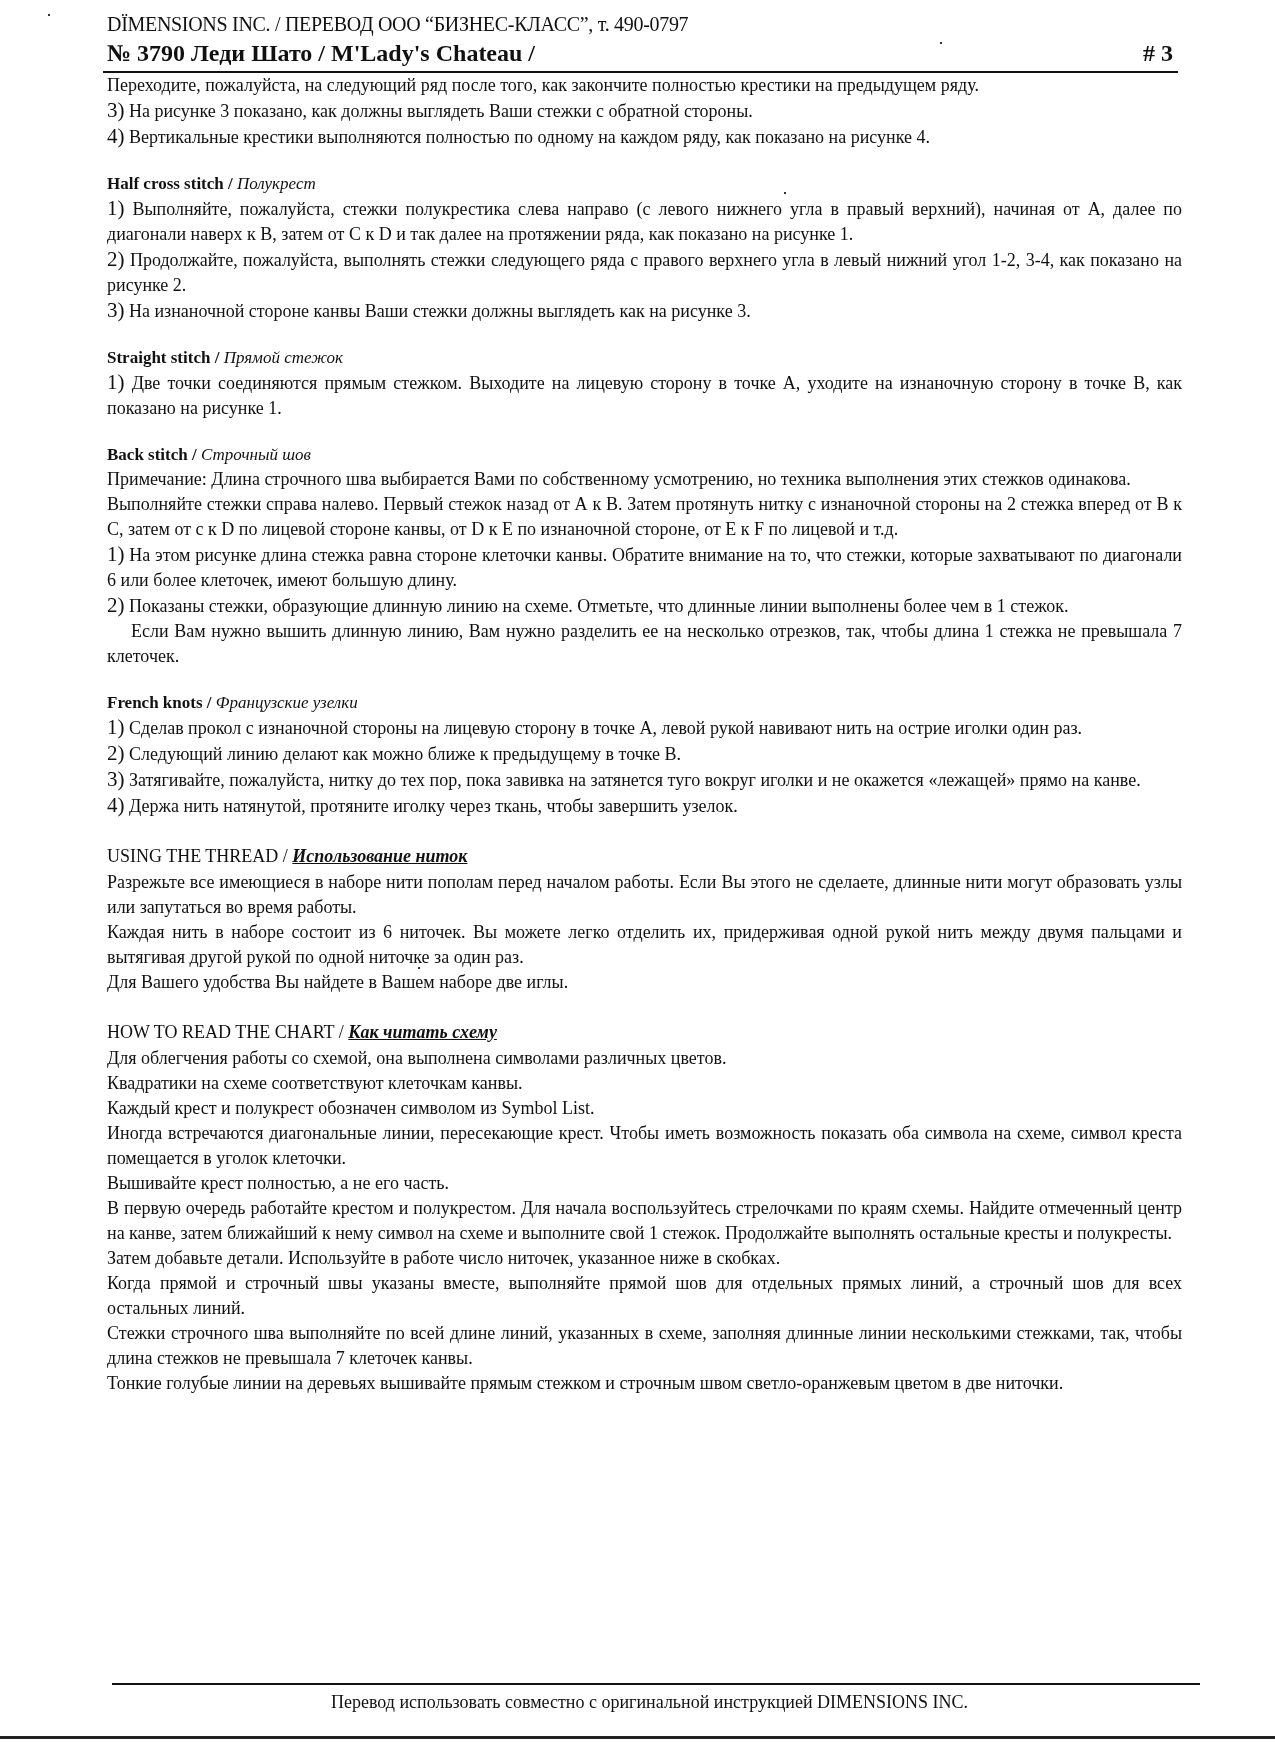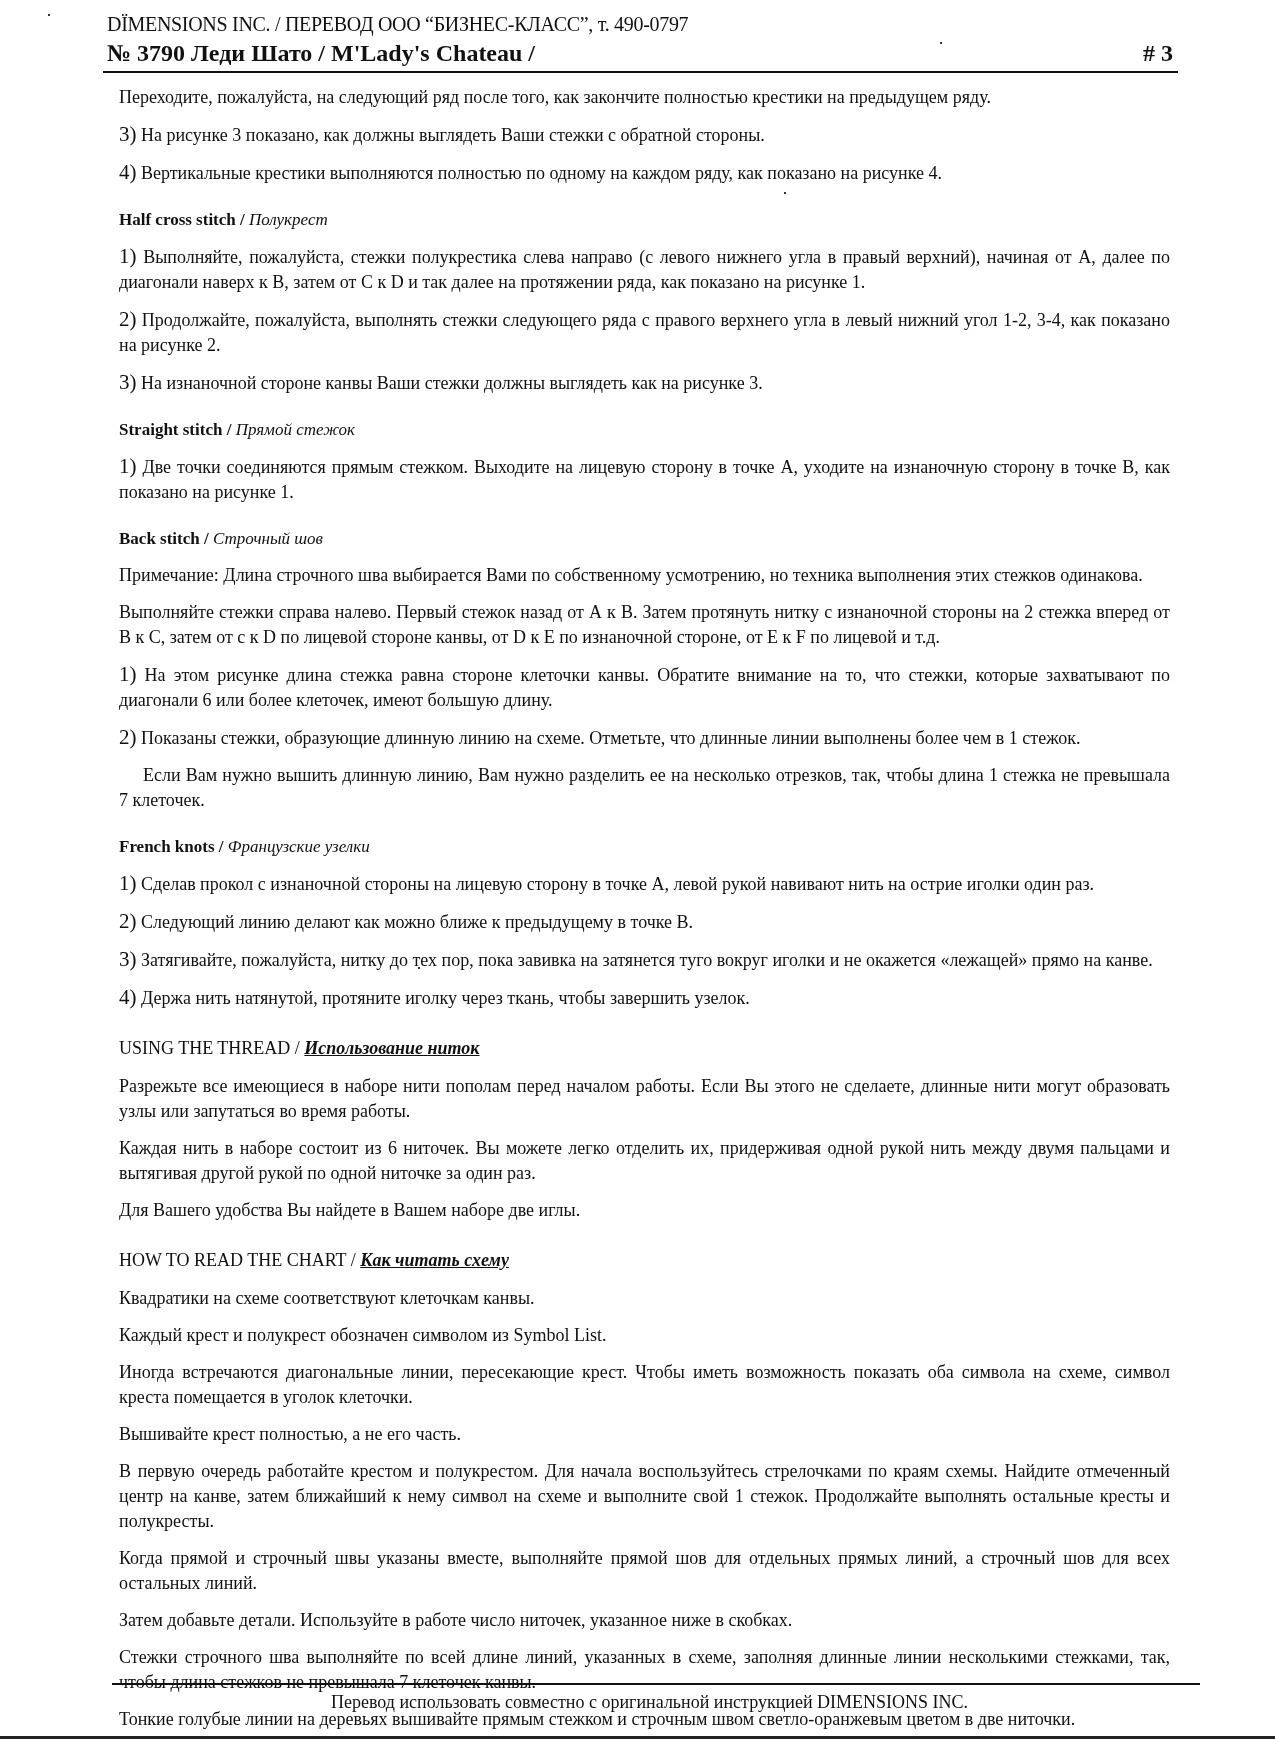--- a/index.html
+++ b/index.html
@@ -14,7 +14,7 @@
   .pagenum { position: absolute; left: 1143px; top: 40px; font-size: 24px; font-weight: bold; }
   .rule-top { position: absolute; left: 103px; top: 71px; width: 1075px; height: 2px; background: #111; }
   .content { position: absolute; left: 107px; top: 73px; width: 1075px; font-size: 18px; line-height: 25px; }
-  .content p { margin: 12px; text-align: justify; }
+  .content p { margin: 0; text-align: justify; }
   .num { font-size: 21px; }
   .sub-h { margin-top: 21px !important; font-weight: bold; font-size: 17px; line-height: 25px; }
   .sub-h .ru { font-weight: normal; font-style: italic; }

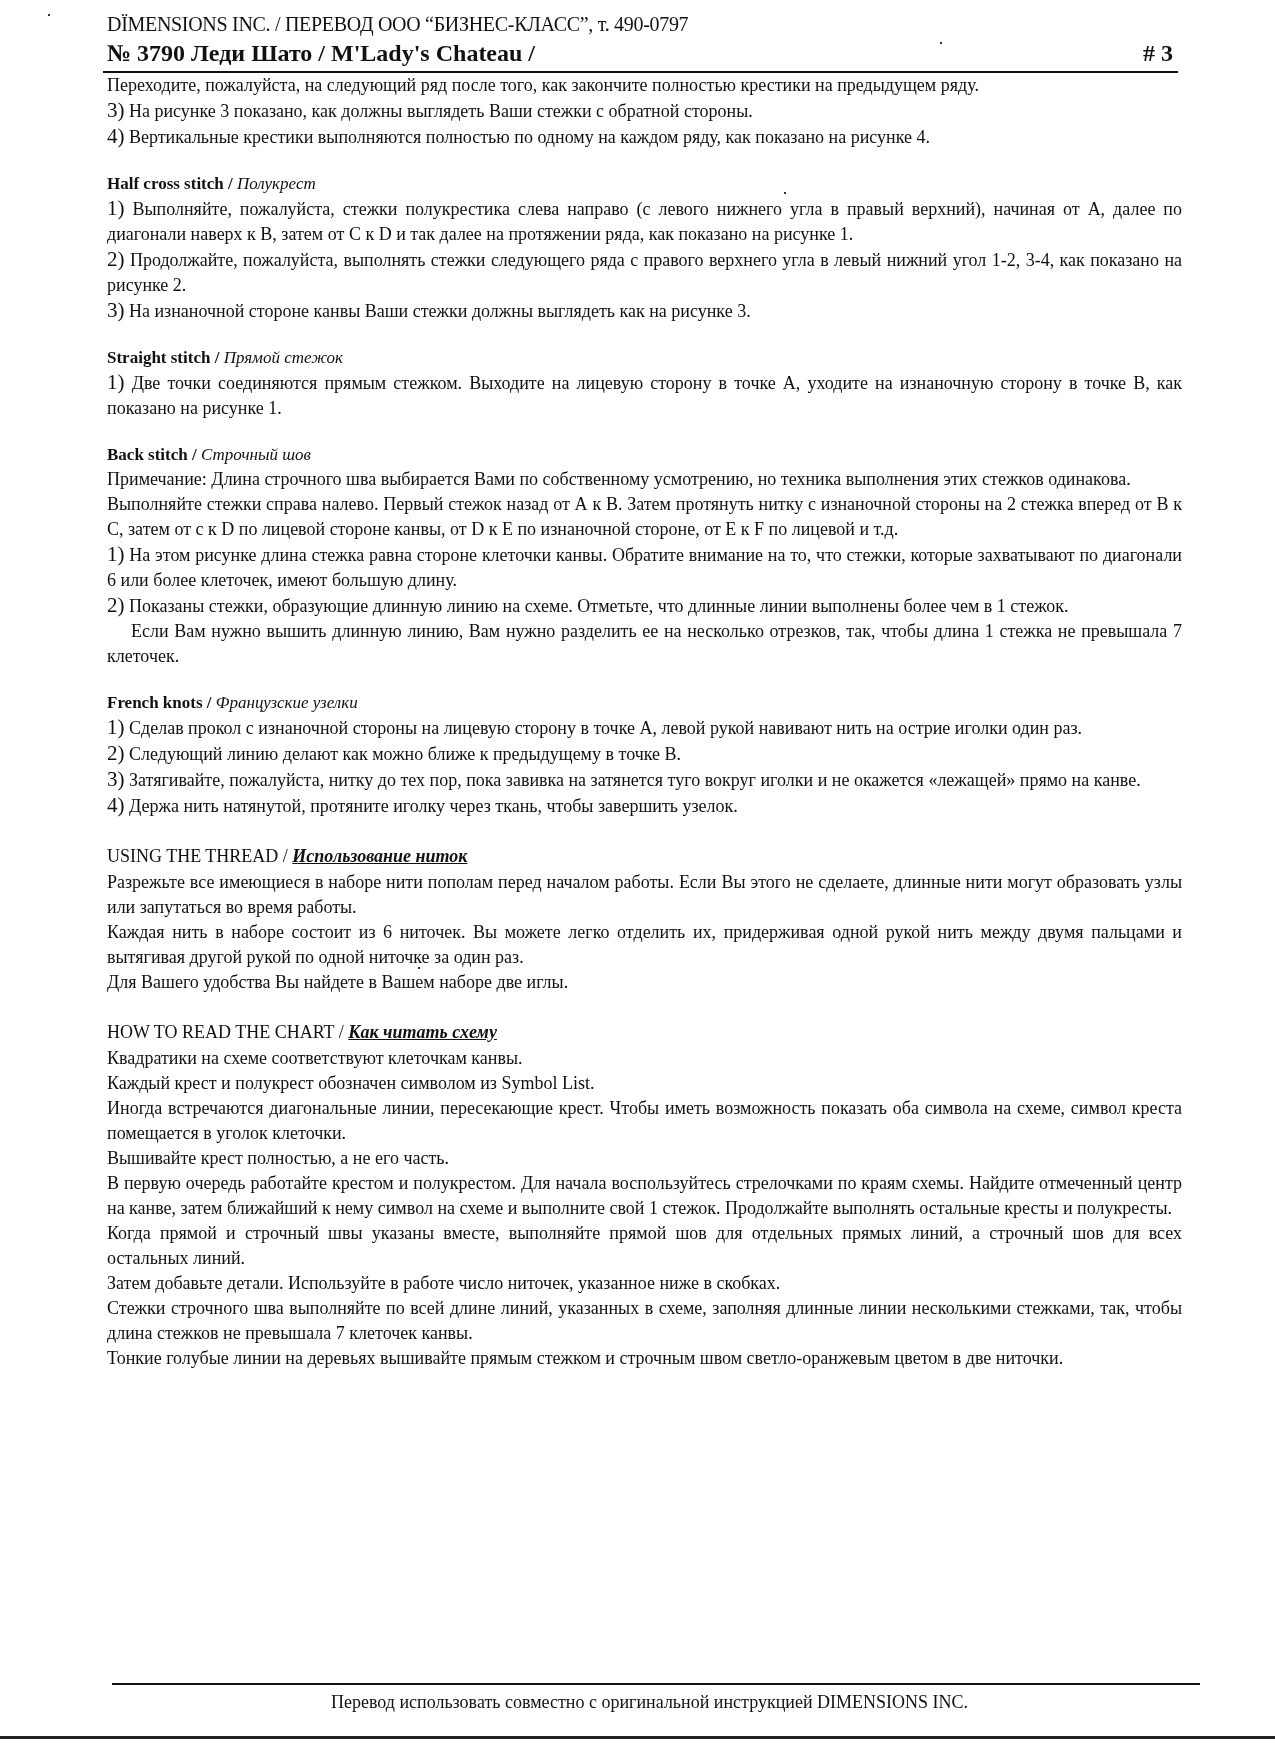--- a/index.html
+++ b/index.html
@@ -69,6 +69,7 @@
     <p>Для Вашего удобства Вы найдете в Вашем наборе две иглы.</p>
 
     <p class="big-h"><span>HOW TO READ THE CHART / </span><span class="ru">Как читать схему</span></p>
+    <p>Для облегчения работы со схемой, она выполнена символами различных цветов.</p>
     <p>Квадратики на схеме соответствуют клеточкам канвы.</p>
     <p>Каждый крест и полукрест обозначен символом из Symbol List.</p>
     <p>Иногда встречаются диагональные линии, пересекающие крест. Чтобы иметь возможность показать оба символа на схеме, символ креста помещается в уголок клеточки.</p>

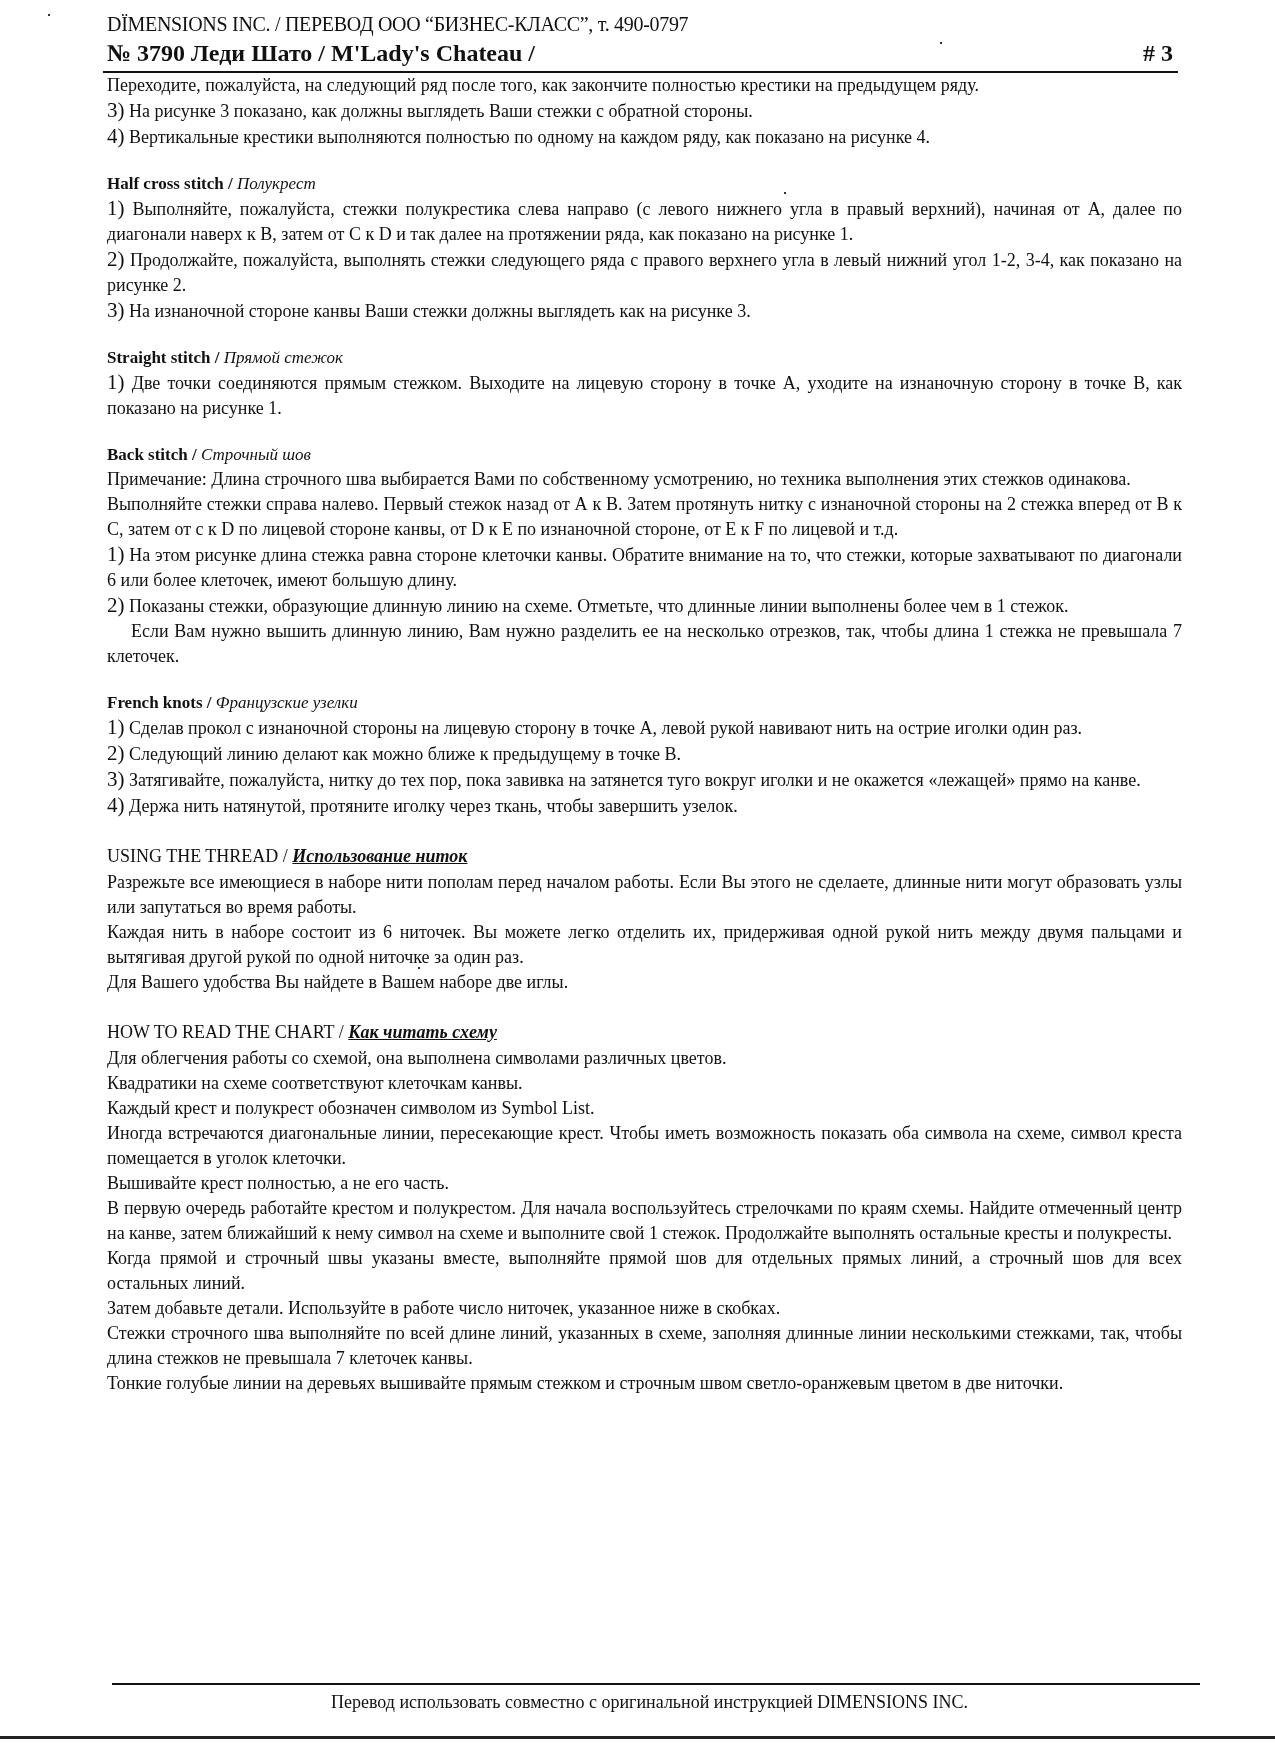--- a/index.html
+++ b/index.html
@@ -76,8 +76,8 @@
     <p>Вышивайте крест полностью, а не его часть.</p>
 
     <p>В первую очередь работайте крестом и полукрестом. Для начала воспользуйтесь стрелочками по краям схемы. Найдите отмеченный центр на канве, затем ближайший к нему символ на схеме и выполните свой 1 стежок. Продолжайте выполнять остальные кресты и полукресты.</p>
+    <p>Затем добавьте детали. Используйте в работе число ниточек, указанное ниже в скобках.</p>
     <p>Когда прямой и строчный швы указаны вместе, выполняйте прямой шов для отдельных прямых линий, а строчный шов для всех остальных линий.</p>
-    <p>Затем добавьте детали. Используйте в работе число ниточек, указанное ниже в скобках.</p>
     <p>Стежки строчного шва выполняйте по всей длине линий, указанных в схеме, заполняя длинные линии несколькими стежками, так, чтобы длина стежков не превышала 7 клеточек канвы.</p>
     <p>Тонкие голубые линии на деревьях вышивайте прямым стежком и строчным швом светло-оранжевым цветом в две ниточки.</p>
   </div>

